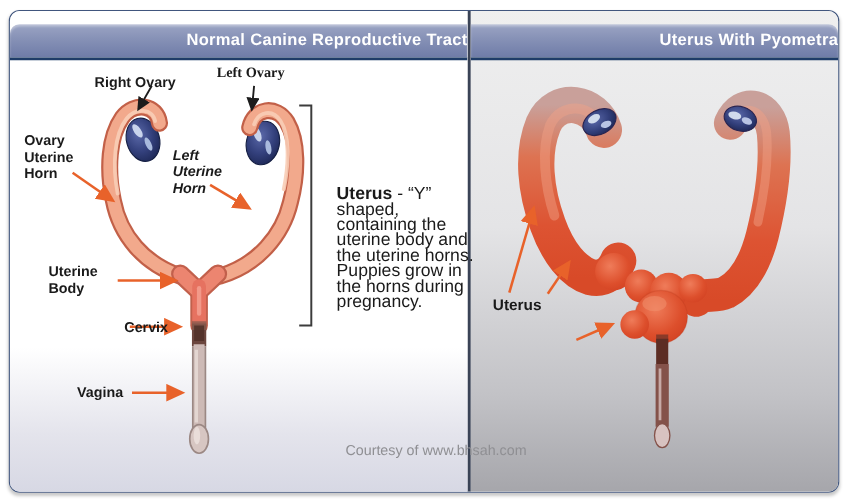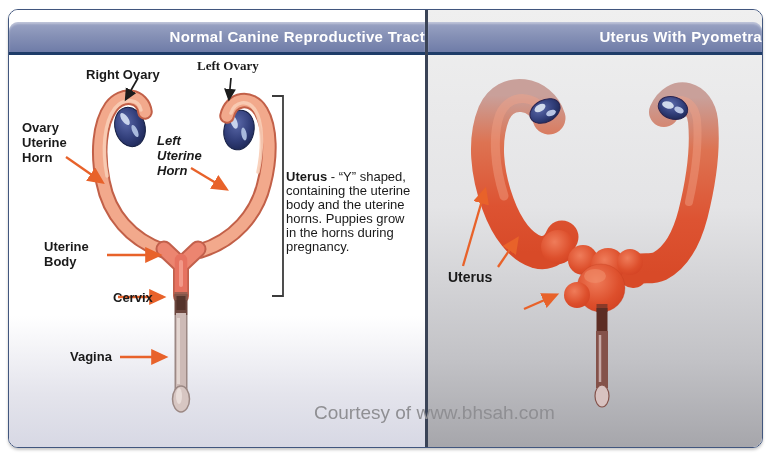--- a/index.html
+++ b/index.html
@@ -28,8 +28,8 @@
   .art{position:absolute;left:0;top:0;pointer-events:none;}
   .lbl{position:absolute;font-weight:bold;font-size:13px;line-height:15px;white-space:pre-line;}
   .note{
-    position:absolute;left:286px;top:170px;width:126px;
-    font-size:13px;line-height:14px;font-weight:normal;
+    position:absolute;left:306px;top:170px;width:126px;
+    font-size:16px;line-height:14px;font-weight:normal;
   }
   .note b{font-weight:bold;}
   .pyo-label{position:absolute;left:448px;top:269px;font-size:13.5px;line-height:17px;white-space:pre-line;font-weight:normal;}

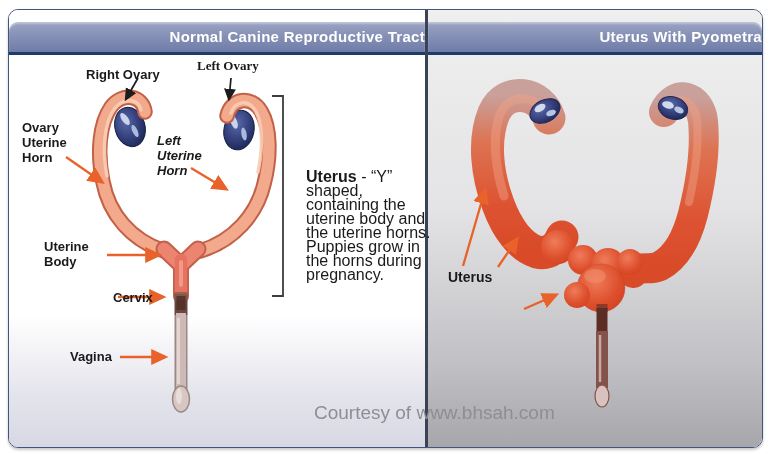--- a/index.html
+++ b/index.html
@@ -34,7 +34,7 @@
   .note b{font-weight:bold;}
   .pyo-label{position:absolute;left:448px;top:269px;font-size:13.5px;line-height:17px;white-space:pre-line;font-weight:normal;}
   .pyo-label .lead{font-weight:bold;font-size:14px;display:block;}
-  .courtesy{position:absolute;left:314px;top:402px;font-size:19px;color:#8f8f93;font-weight:normal;}
+  .courtesy{position:absolute;left:314px;top:402px;font-size:13px;color:#8f8f93;font-weight:normal;}
 </style>
 </head>
 <body>

